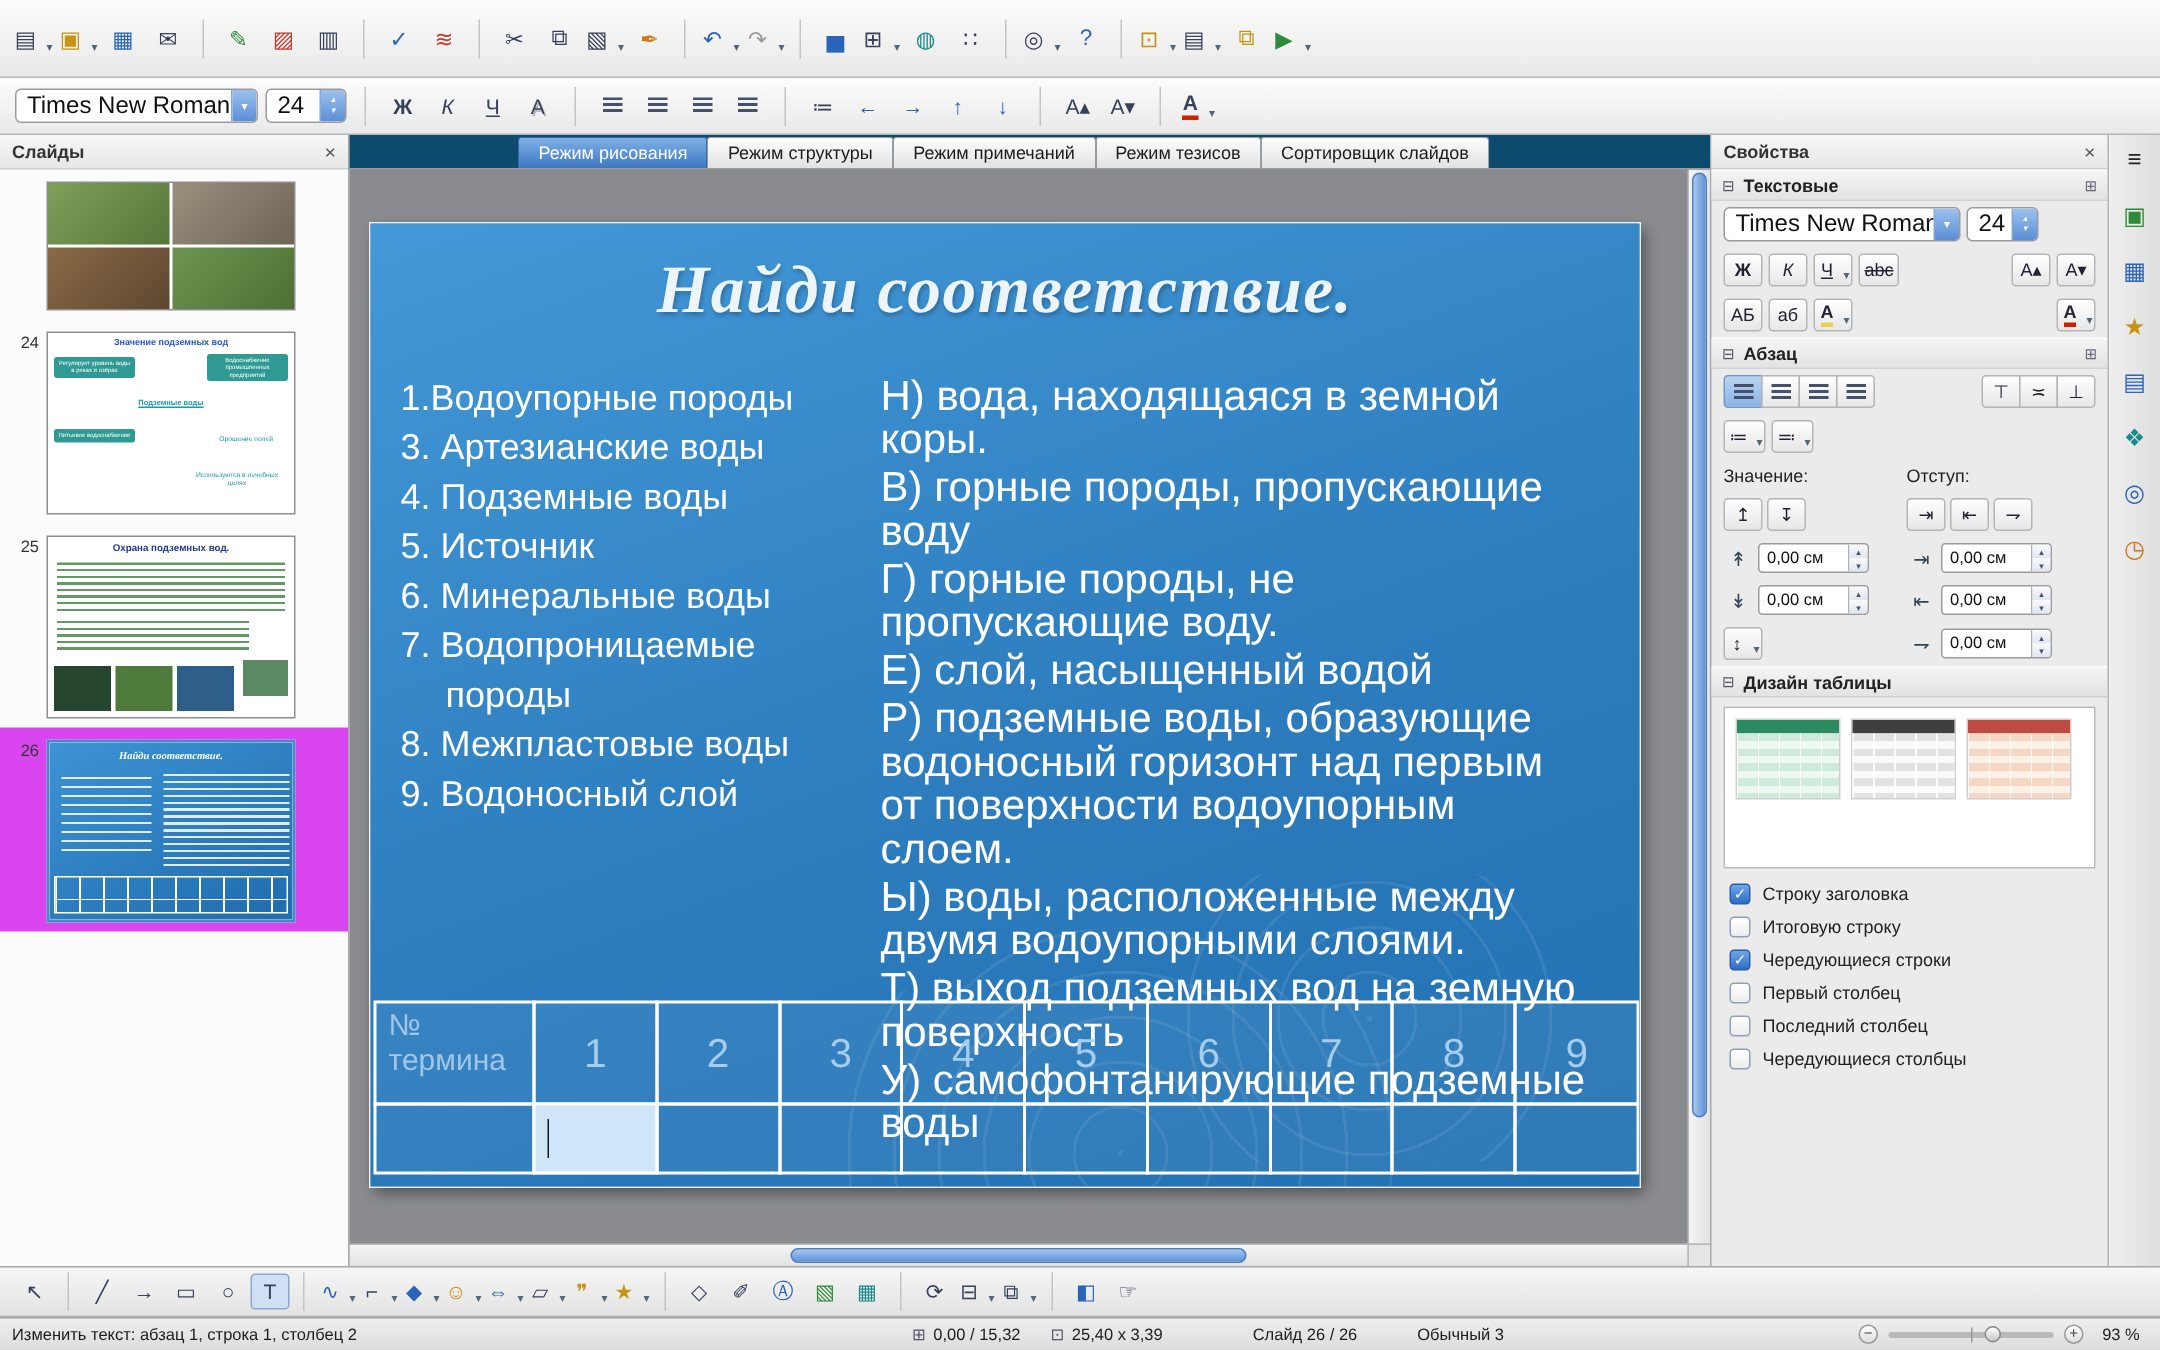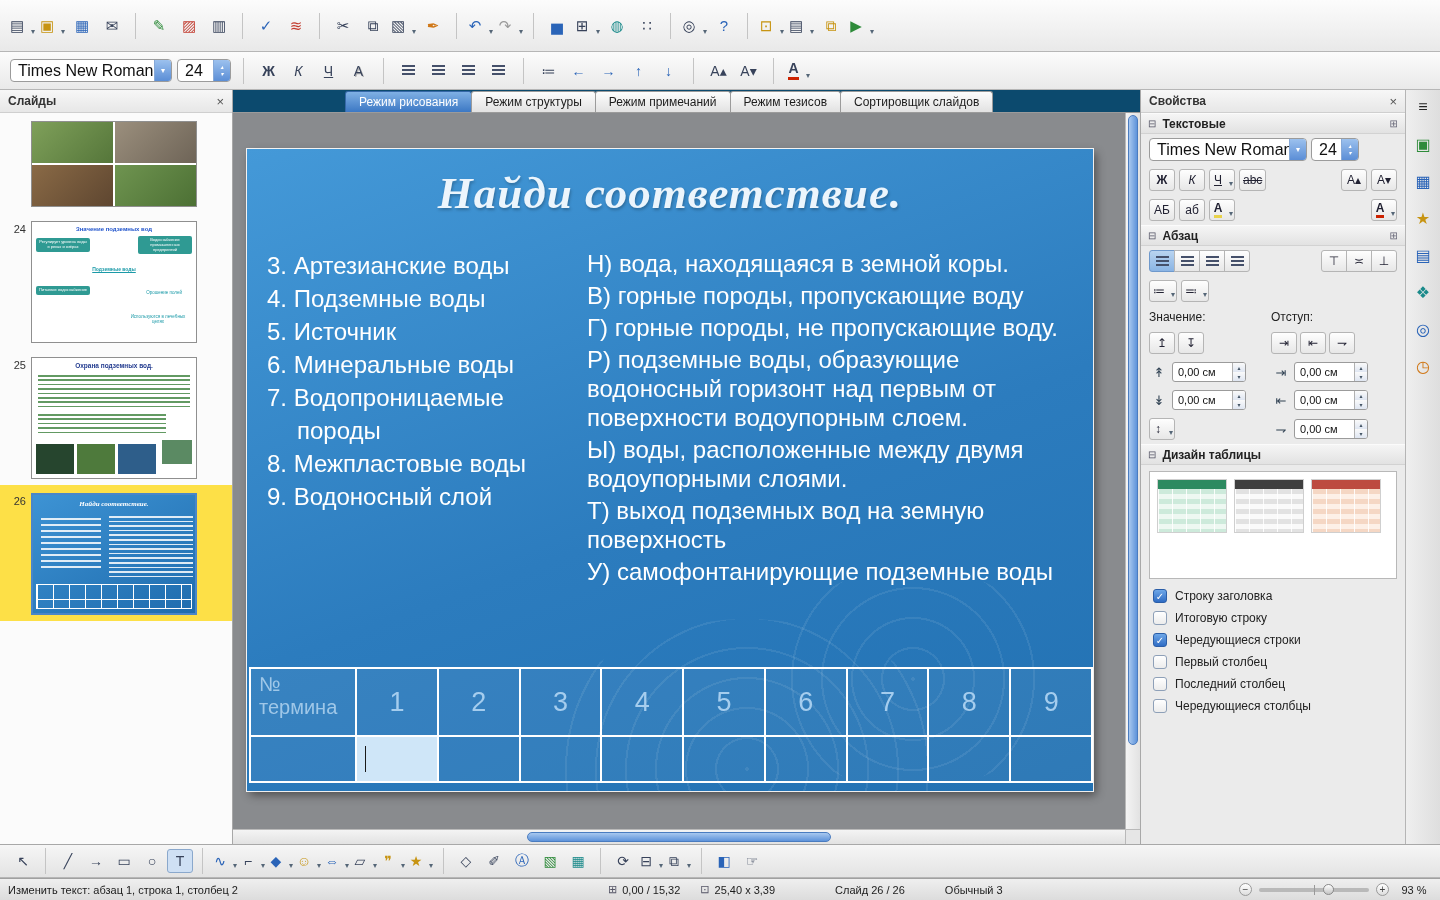--- a/index.html
+++ b/index.html
@@ -320,6 +320,7 @@
             <div class="stitle">Найди соответствие.</div>
             <div class="cols">
               <div class="colL">
+                <div class="li">1.Водоупорные породы</div>
                 <div class="li">3. Артезианские воды</div>
                 <div class="li">4. Подземные воды</div>
                 <div class="li">5. Источник</div>

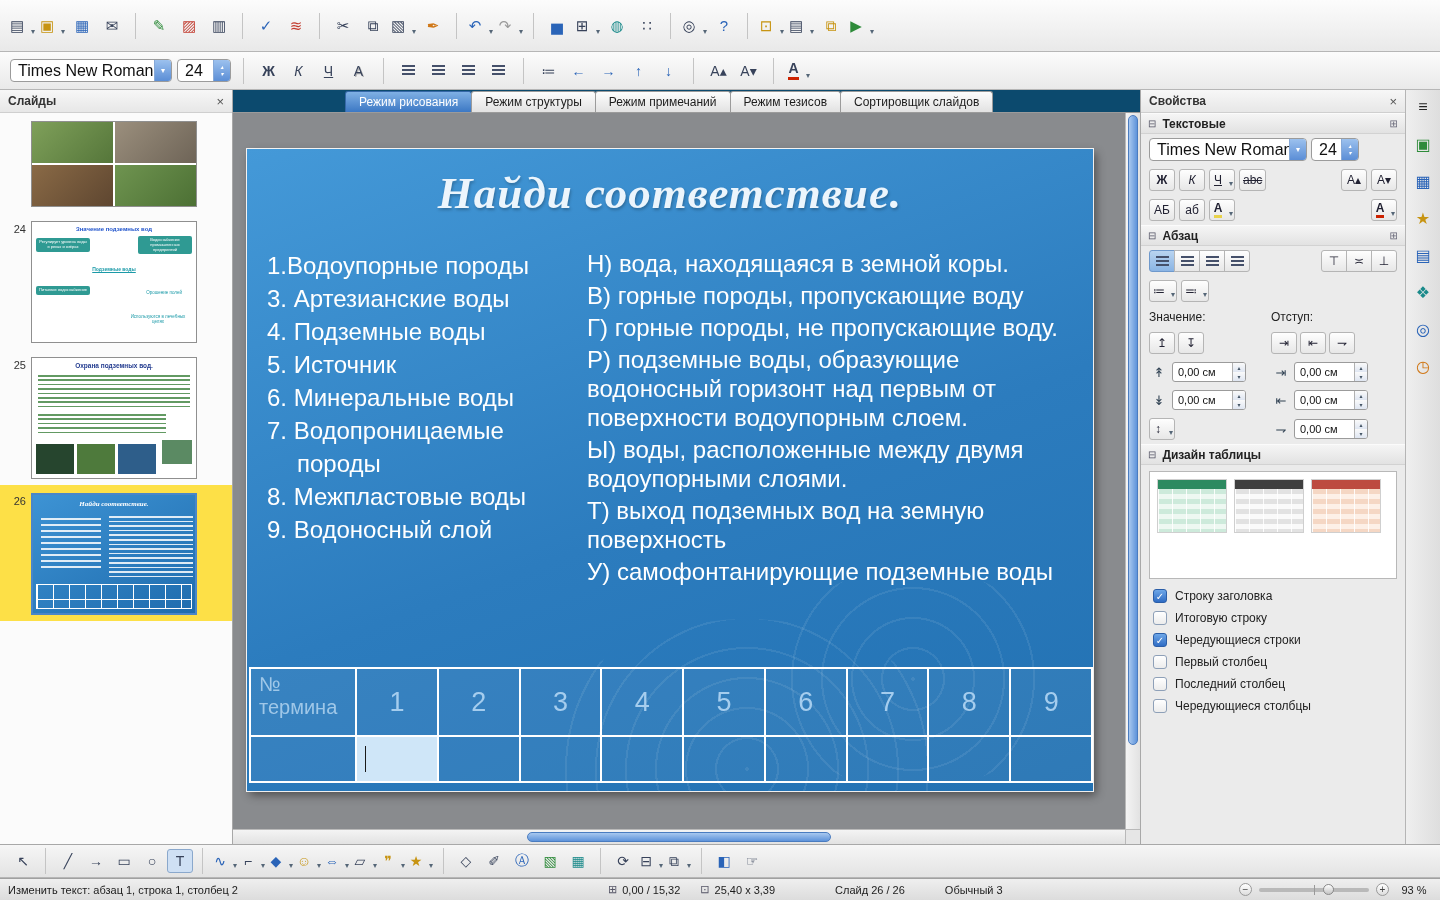--- a/index.html
+++ b/index.html
@@ -83,7 +83,7 @@
   .colL{width:320px;flex:none;font-size:24px;line-height:33px;color:#fff}
   .colL .li{padding-left:30px;text-indent:-30px}
   .colL .li.w2{width:270px}
-  .colR{width:472px;flex:none;font-size:24px;line-height:29px;color:#fff}
+  .colR{width:472px;flex:none;font-size:28px;line-height:29px;color:#fff}
   .colR .ri{margin-bottom:3px}
   .stable{position:absolute;left:2px;right:2px;bottom:8px}
   .str{display:flex}

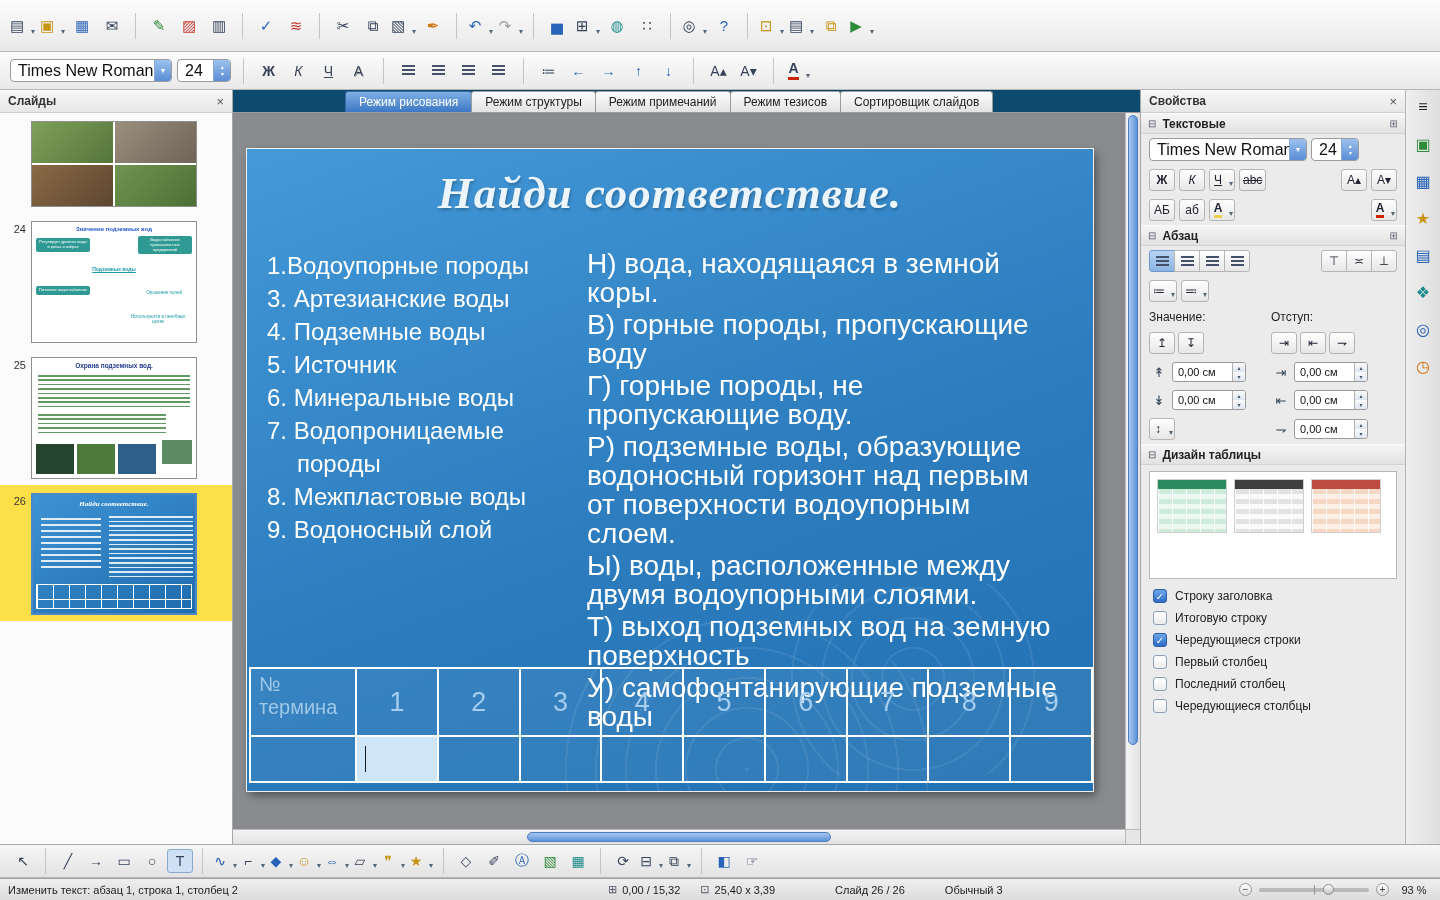--- a/index.html
+++ b/index.html
@@ -333,6 +333,7 @@
                 <div class="ri">Н) вода, находящаяся в земной коры.</div>
                 <div class="ri">В) горные породы, пропускающие воду</div>
                 <div class="ri">Г) горные породы, не пропускающие воду.</div>
+                <div class="ri">Е) слой, насыщенный водой</div>
                 <div class="ri">Р) подземные воды, образующие водоносный горизонт над первым от поверхности водоупорным слоем.</div>
                 <div class="ri">Ы) воды, расположенные между двумя водоупорными слоями.</div>
                 <div class="ri">Т) выход подземных вод на земную поверхность</div>

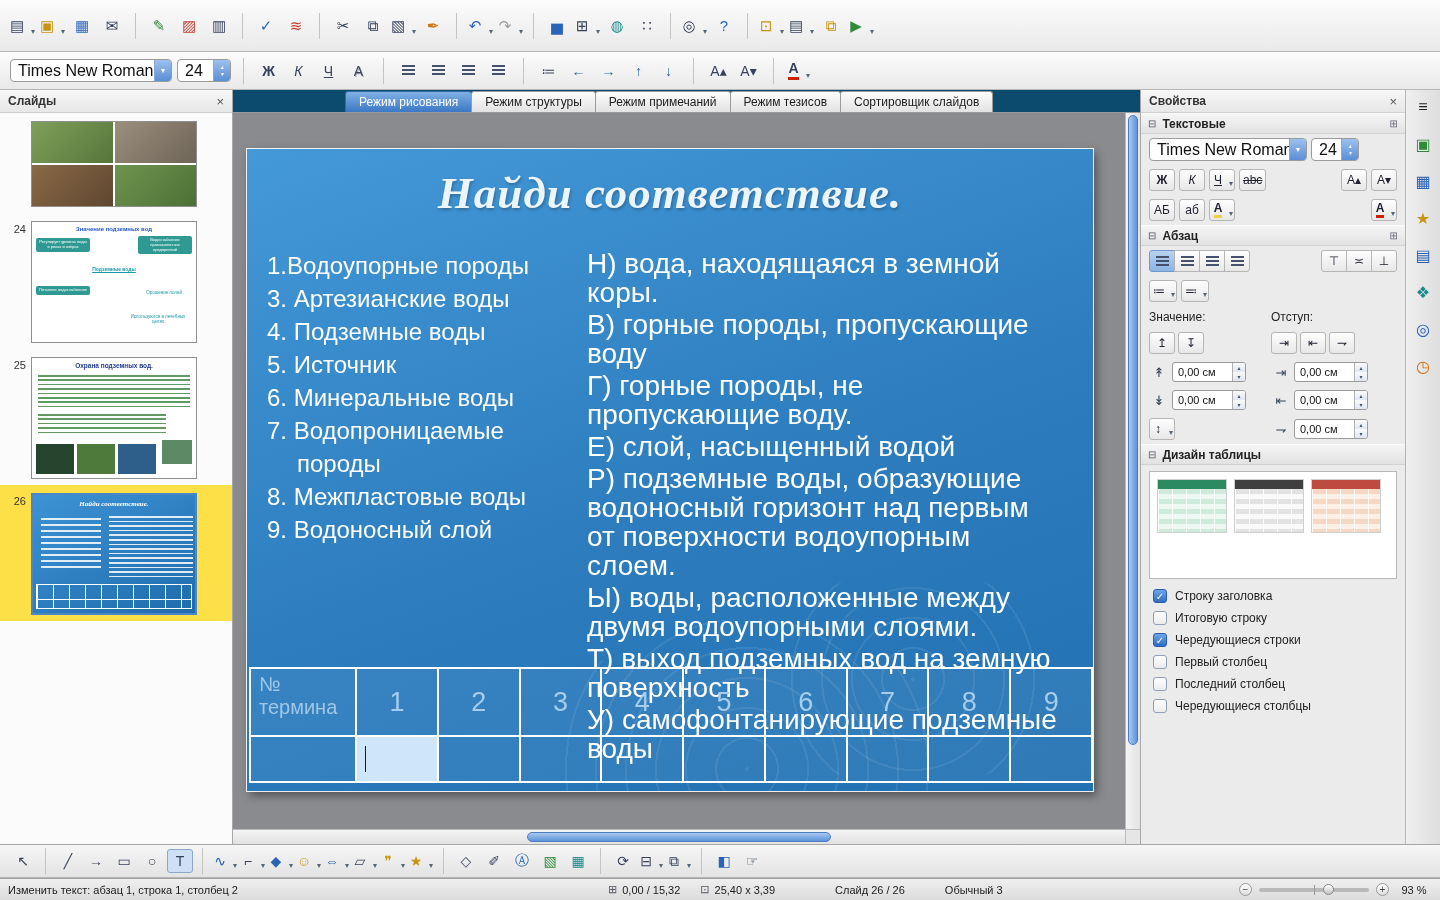--- a/index.html
+++ b/index.html
@@ -41,7 +41,7 @@
   .trow{display:flex;gap:5px;padding:8px 8px 6px 2px}
   .tnum{width:24px;text-align:right;font-size:11px;color:#333;padding-top:2px;flex:none}
   .tframe{width:166px;height:122px;border:1px solid #8f8f8f;background:#fff;position:relative;overflow:hidden;flex:none}
-  .trow.sel{background:#fde047}
+  .trow.sel{background:#d946ef}
   .trow.sel .tframe{border:2px solid #4a86c8}
   .ph-grid{position:absolute;inset:0;display:grid;grid-template:1fr 1fr / 1fr 1fr;gap:2px;background:#fff}
   .ph1{background:linear-gradient(135deg,#7fa05a,#55763a)}

